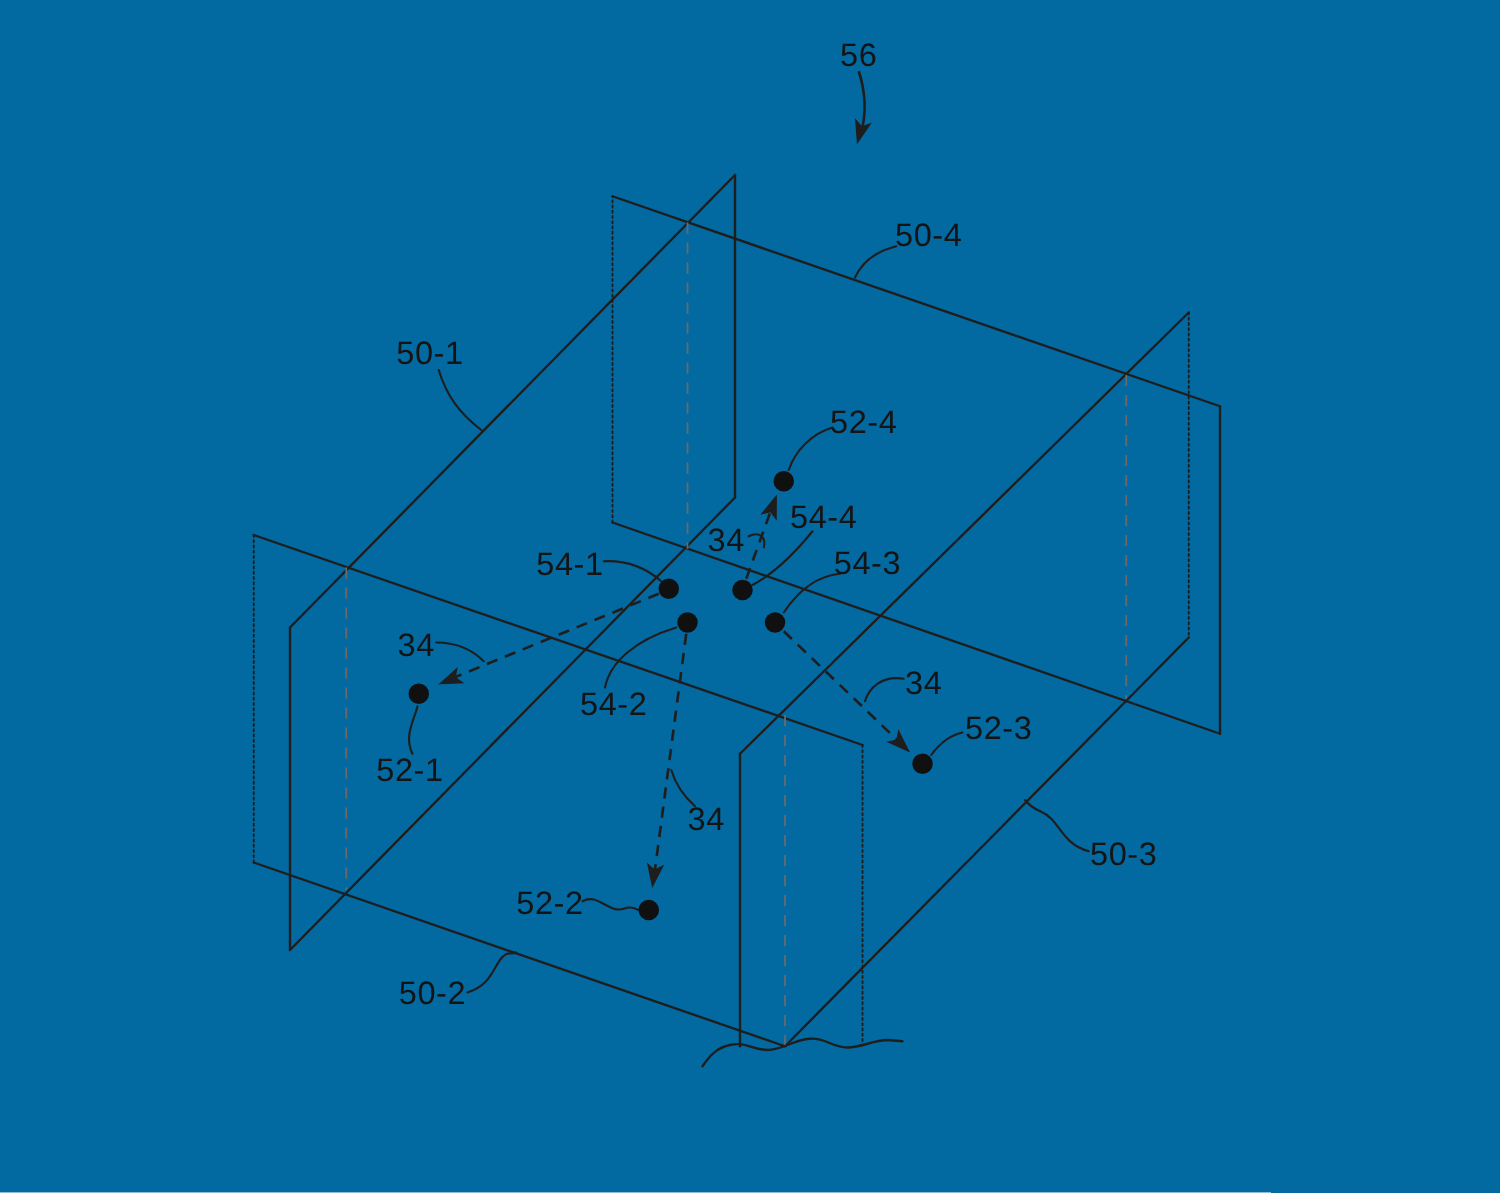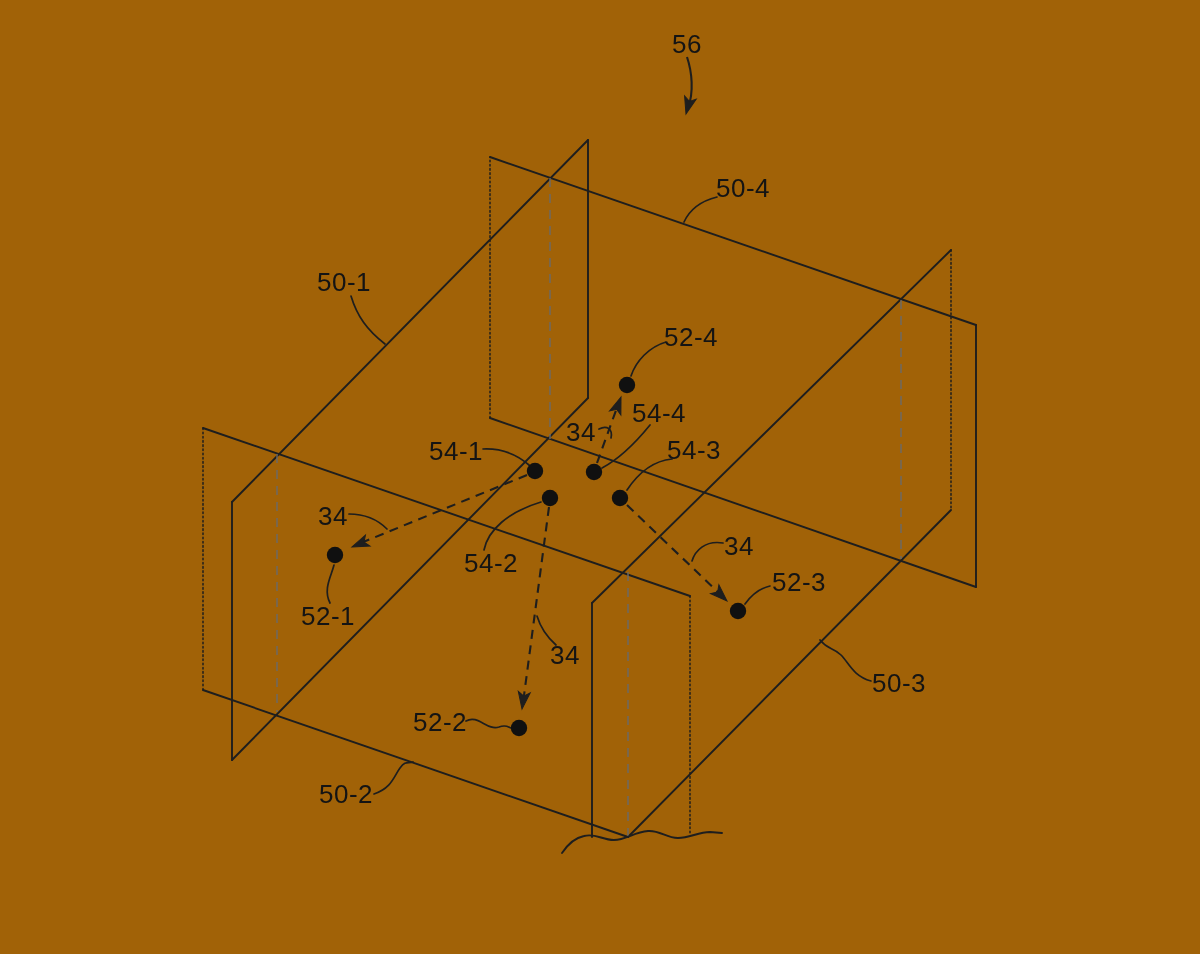--- a/index.html
+++ b/index.html
@@ -12,7 +12,7 @@
     position:relative;
     width:1200px;
     height:954px;
-    background:#a16207;
+    background:#0369a1;
     overflow:hidden;
   }
   svg text{

